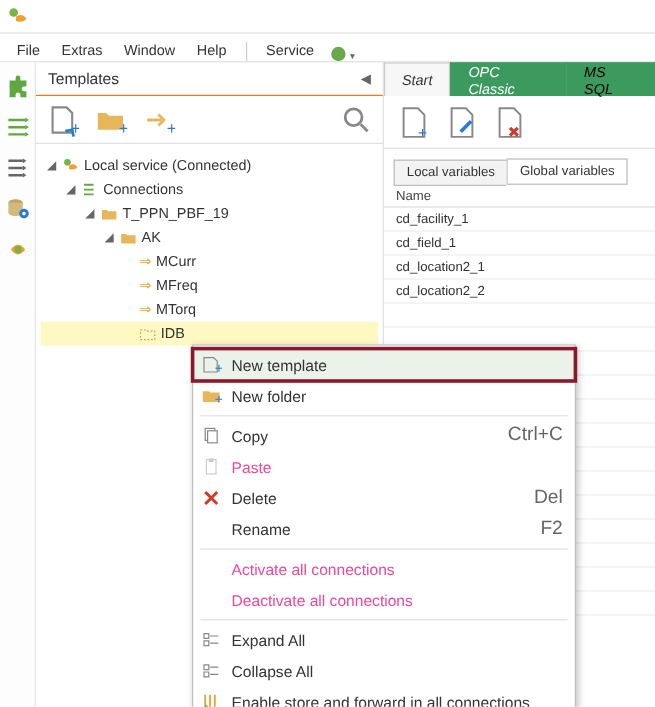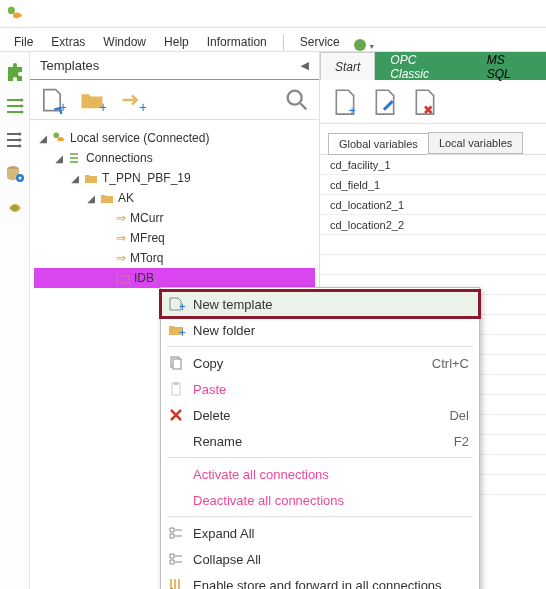--- a/index.html
+++ b/index.html
@@ -83,7 +83,6 @@
   <span class="mitem">Extras</span>
   <span class="mitem">Window</span>
   <span class="mitem">Help</span>
-  <span class="mitem">Information</span>
   <span class="sep"></span>
   <span class="mitem">Service</span>
   <span class="status-dot"></span>

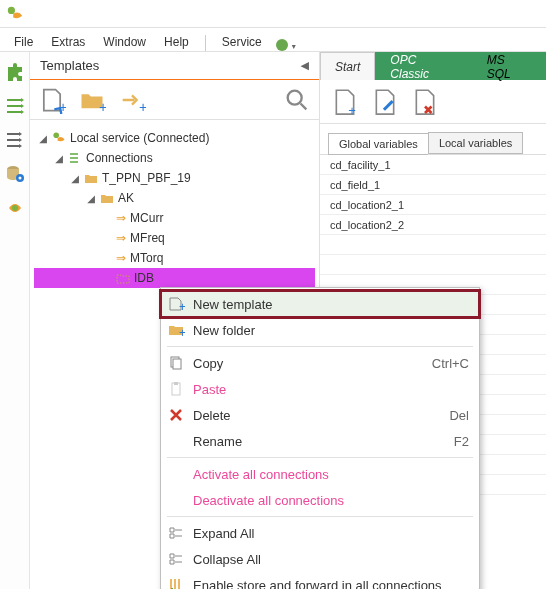--- a/index.html
+++ b/index.html
@@ -249,8 +249,8 @@
         </div>
     </div>
     <div class="subtabs">
+      <div class="subtab inactive">Local variables</div>
       <div class="subtab">Global variables</div>
-      <div class="subtab inactive">Local variables</div>
     </div>
     <div class="varlist">
       <div class="varrow">cd_facility_1</div>

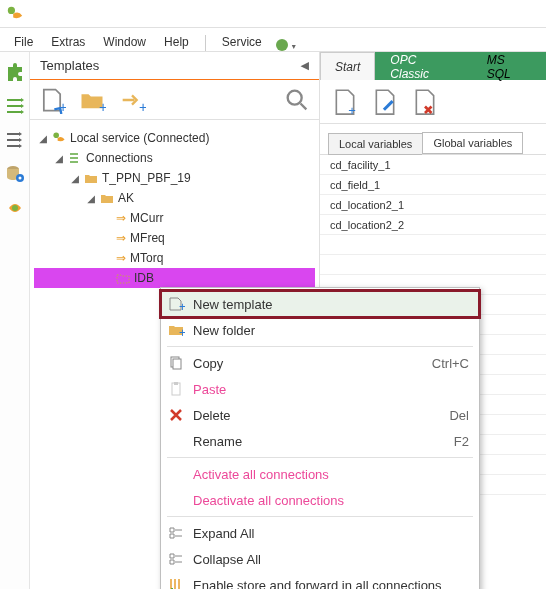--- a/index.html
+++ b/index.html
@@ -252,6 +252,7 @@
       <div class="subtab inactive">Local variables</div>
       <div class="subtab">Global variables</div>
     </div>
+    <div class="namehdr">Name</div>
     <div class="varlist">
       <div class="varrow">cd_facility_1</div>
       <div class="varrow">cd_field_1</div>

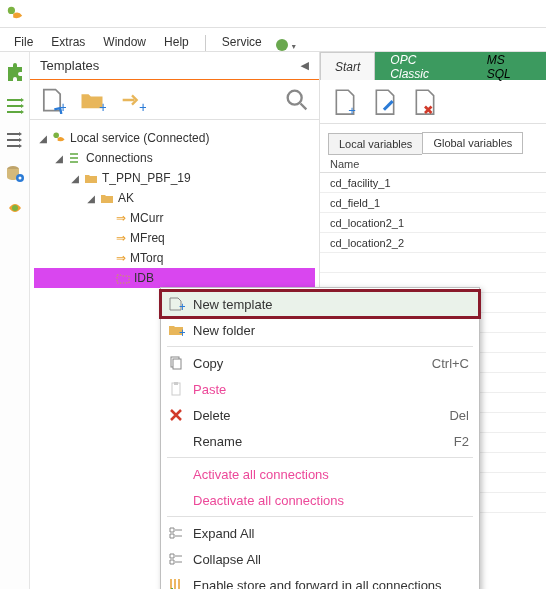--- a/index.html
+++ b/index.html
@@ -33,7 +33,7 @@
 .tree-row { display:flex; align-items:center; height:20px; gap:4px; white-space:nowrap; cursor:pointer;}
 .tree-row .exp { width:10px; text-align:center; color:#666; font-size:10px;}
 .tree-row .label { color:#333; }
-.tree-row.selected { background:#d946ef; }
+.tree-row.selected { background:#fef9c3; }
 .indent-0{padding-left:4px}.indent-1{padding-left:20px}.indent-2{padding-left:36px}.indent-3{padding-left:52px}.indent-4{padding-left:68px}
 
 

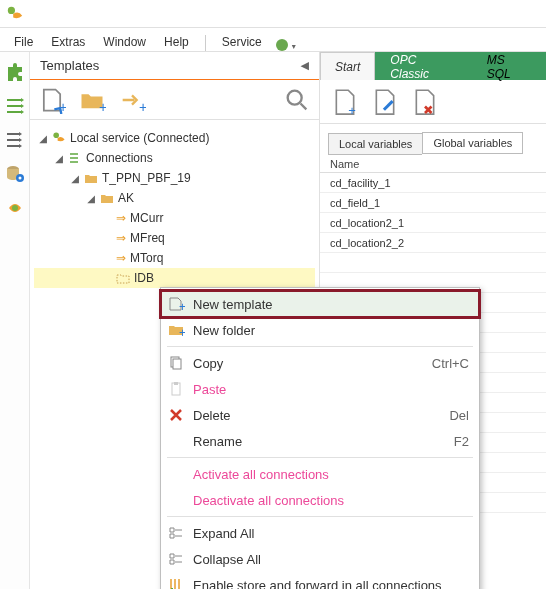--- a/index.html
+++ b/index.html
@@ -61,7 +61,7 @@
 .cm-row.disabled { color:#ec4899; cursor:default;}
 .cm-icon { width:18px; height:18px; display:flex; align-items:center; justify-content:center; flex-shrink:0;}
 .cm-label { flex:1; font-size:13px;}
-.cm-short { color:#666; font-size:13px;}
+.cm-short { color:#666; font-size:16px;}
 .cm-sep { height:1px; background:#e0e0e0; margin:3px 6px;}
 
 svg { display:block; }

